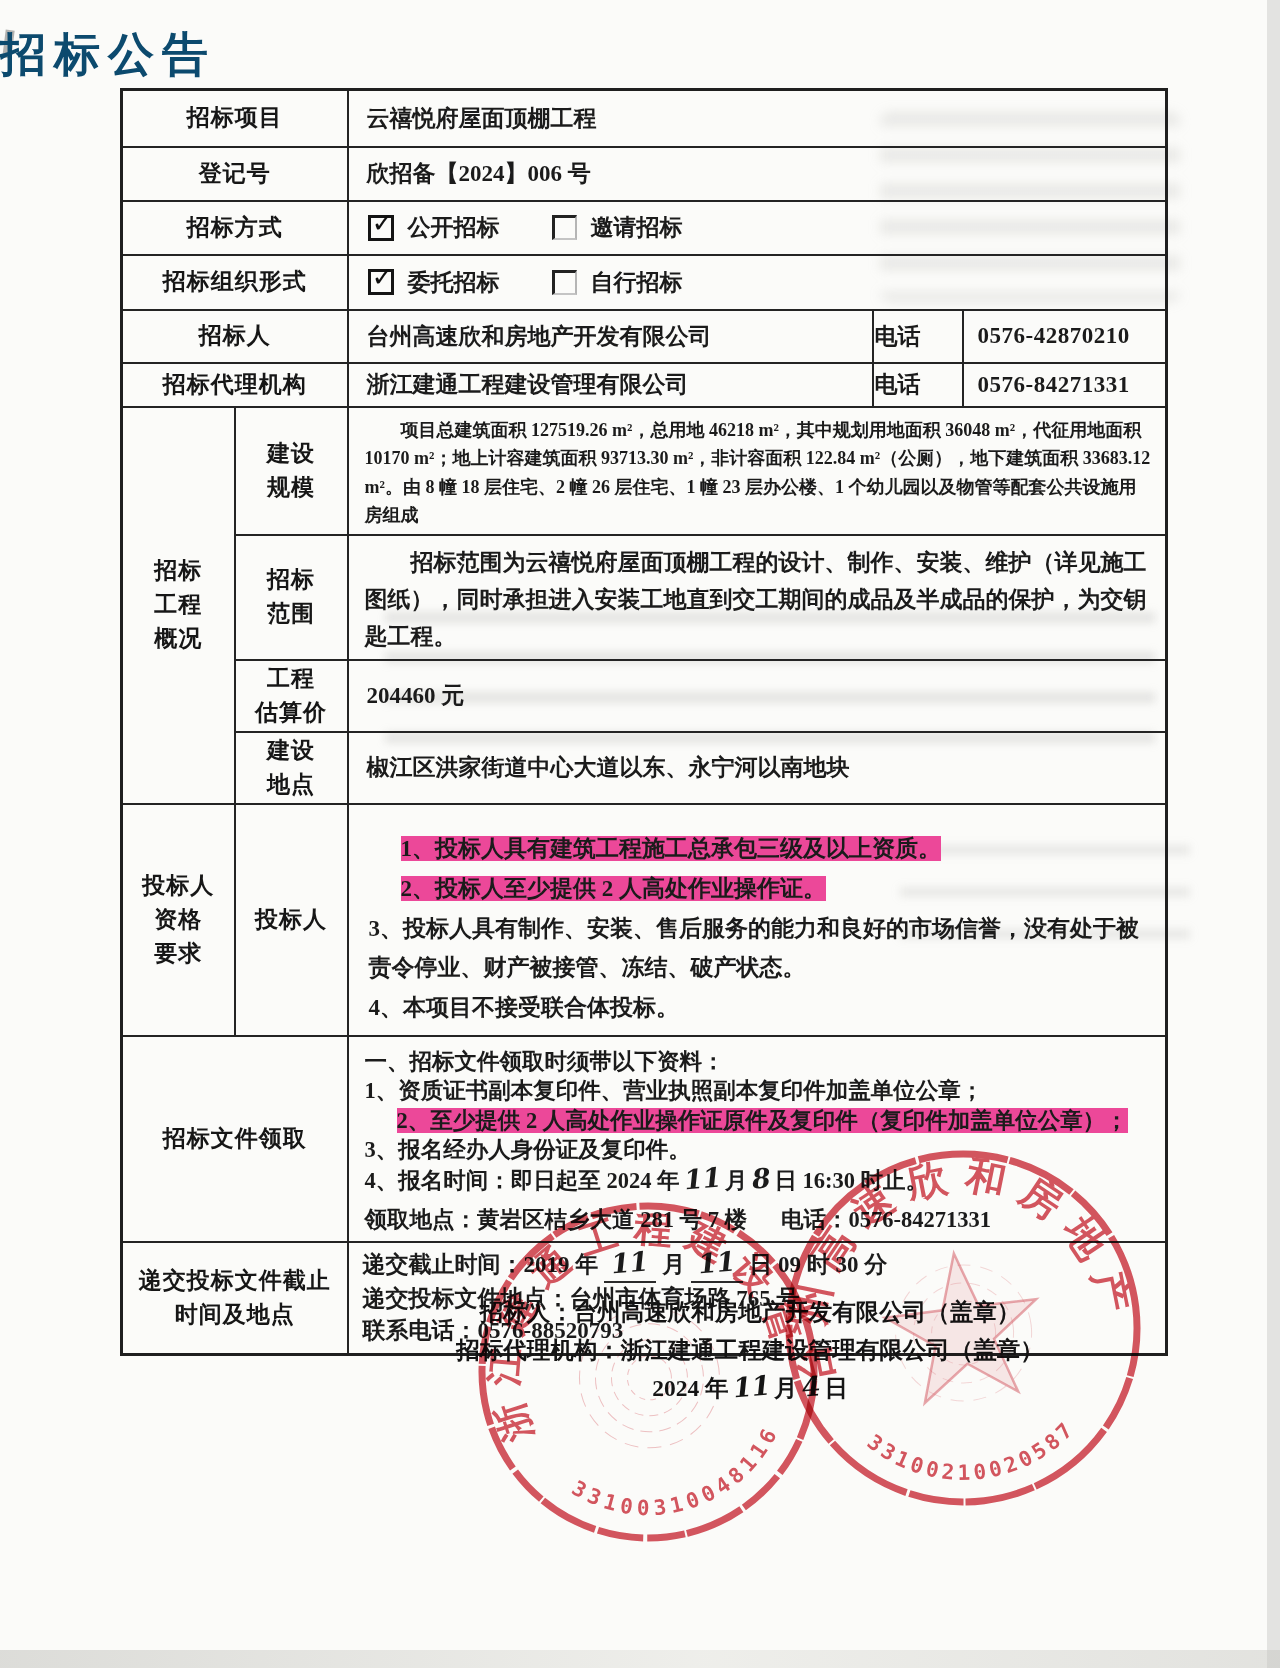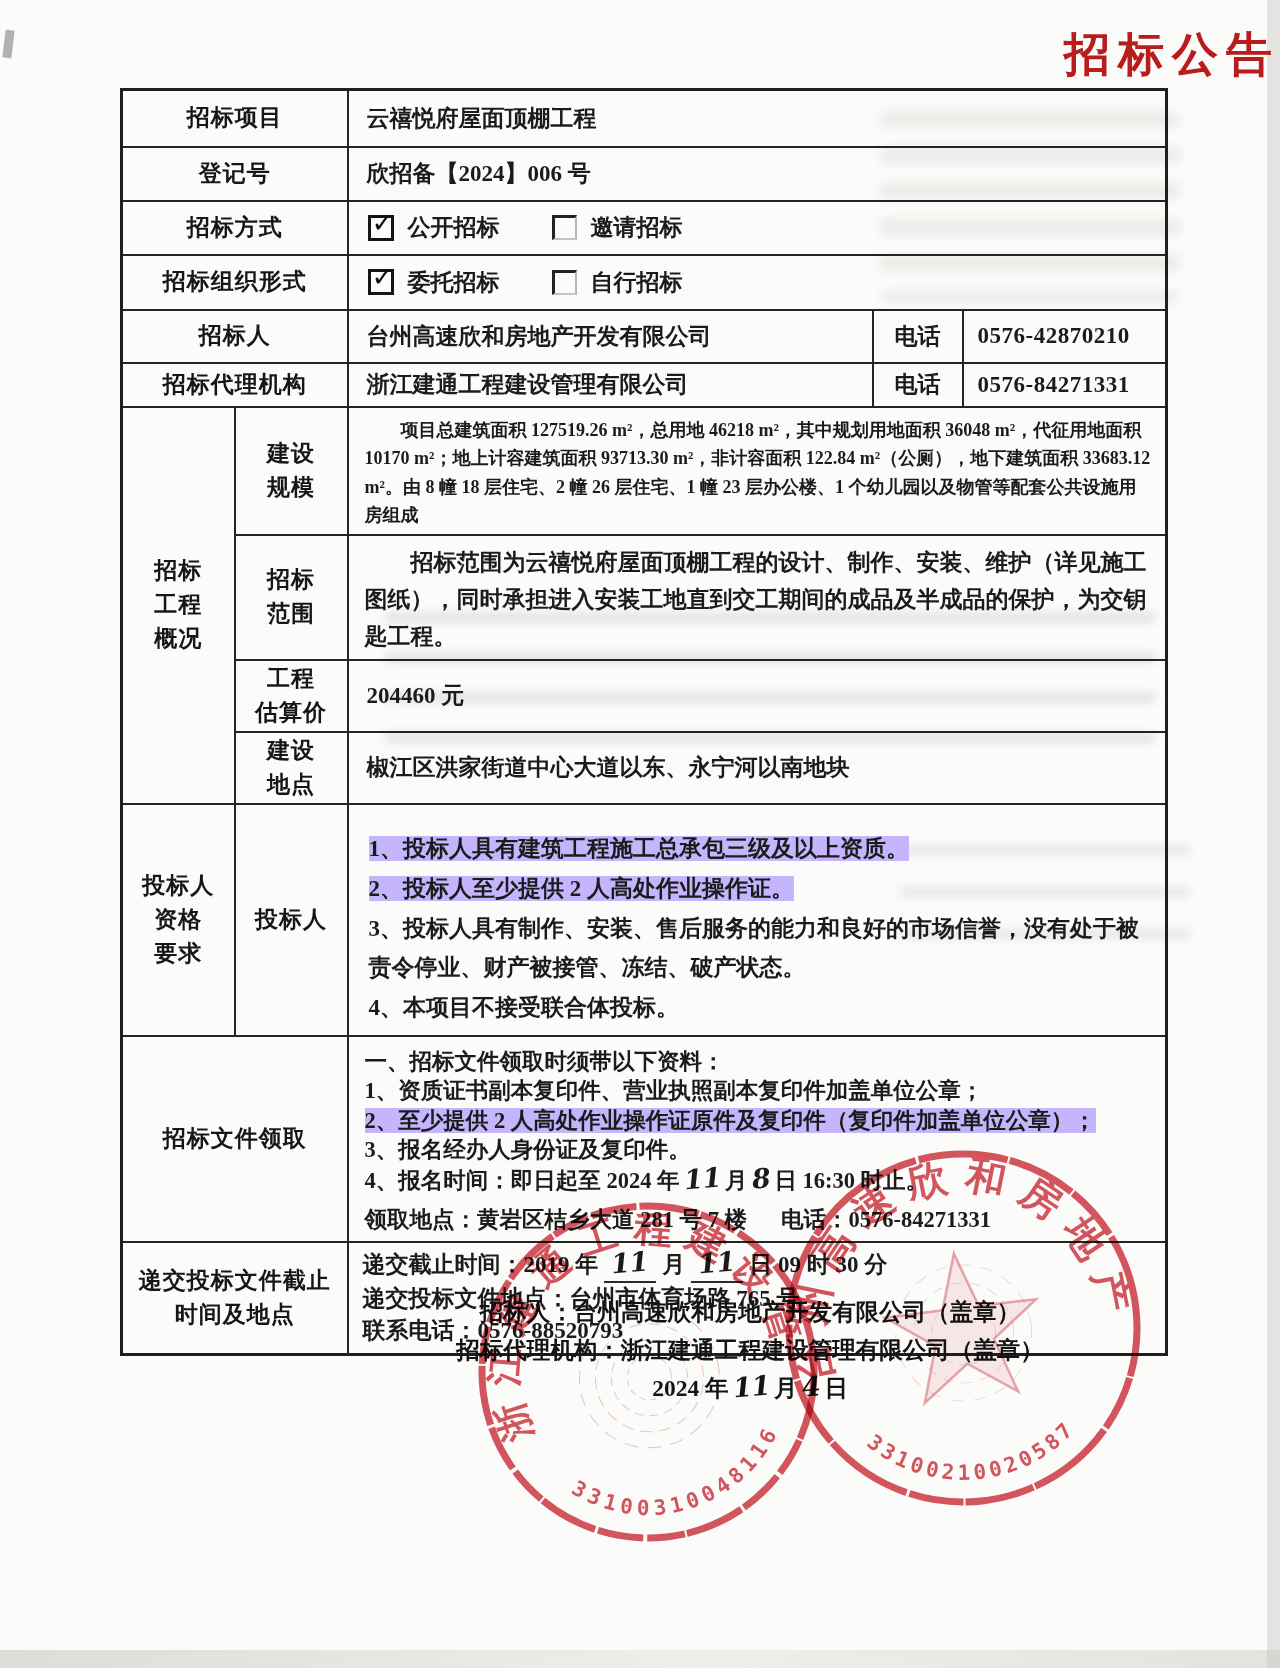--- a/index.html
+++ b/index.html
@@ -10,8 +10,8 @@
   }
   
   .doc-title{
-    position:absolute;top:24px;left:0;width:100%;text-align:right;
-    font-size:46px;font-weight:900;letter-spacing:8px;color:#b91c1c;
+    position:absolute;top:24px;left:0;width:100%;text-align:left;
+    font-size:46px;font-weight:900;letter-spacing:8px;color:#0c4a6e;
   }
   
   table.main{

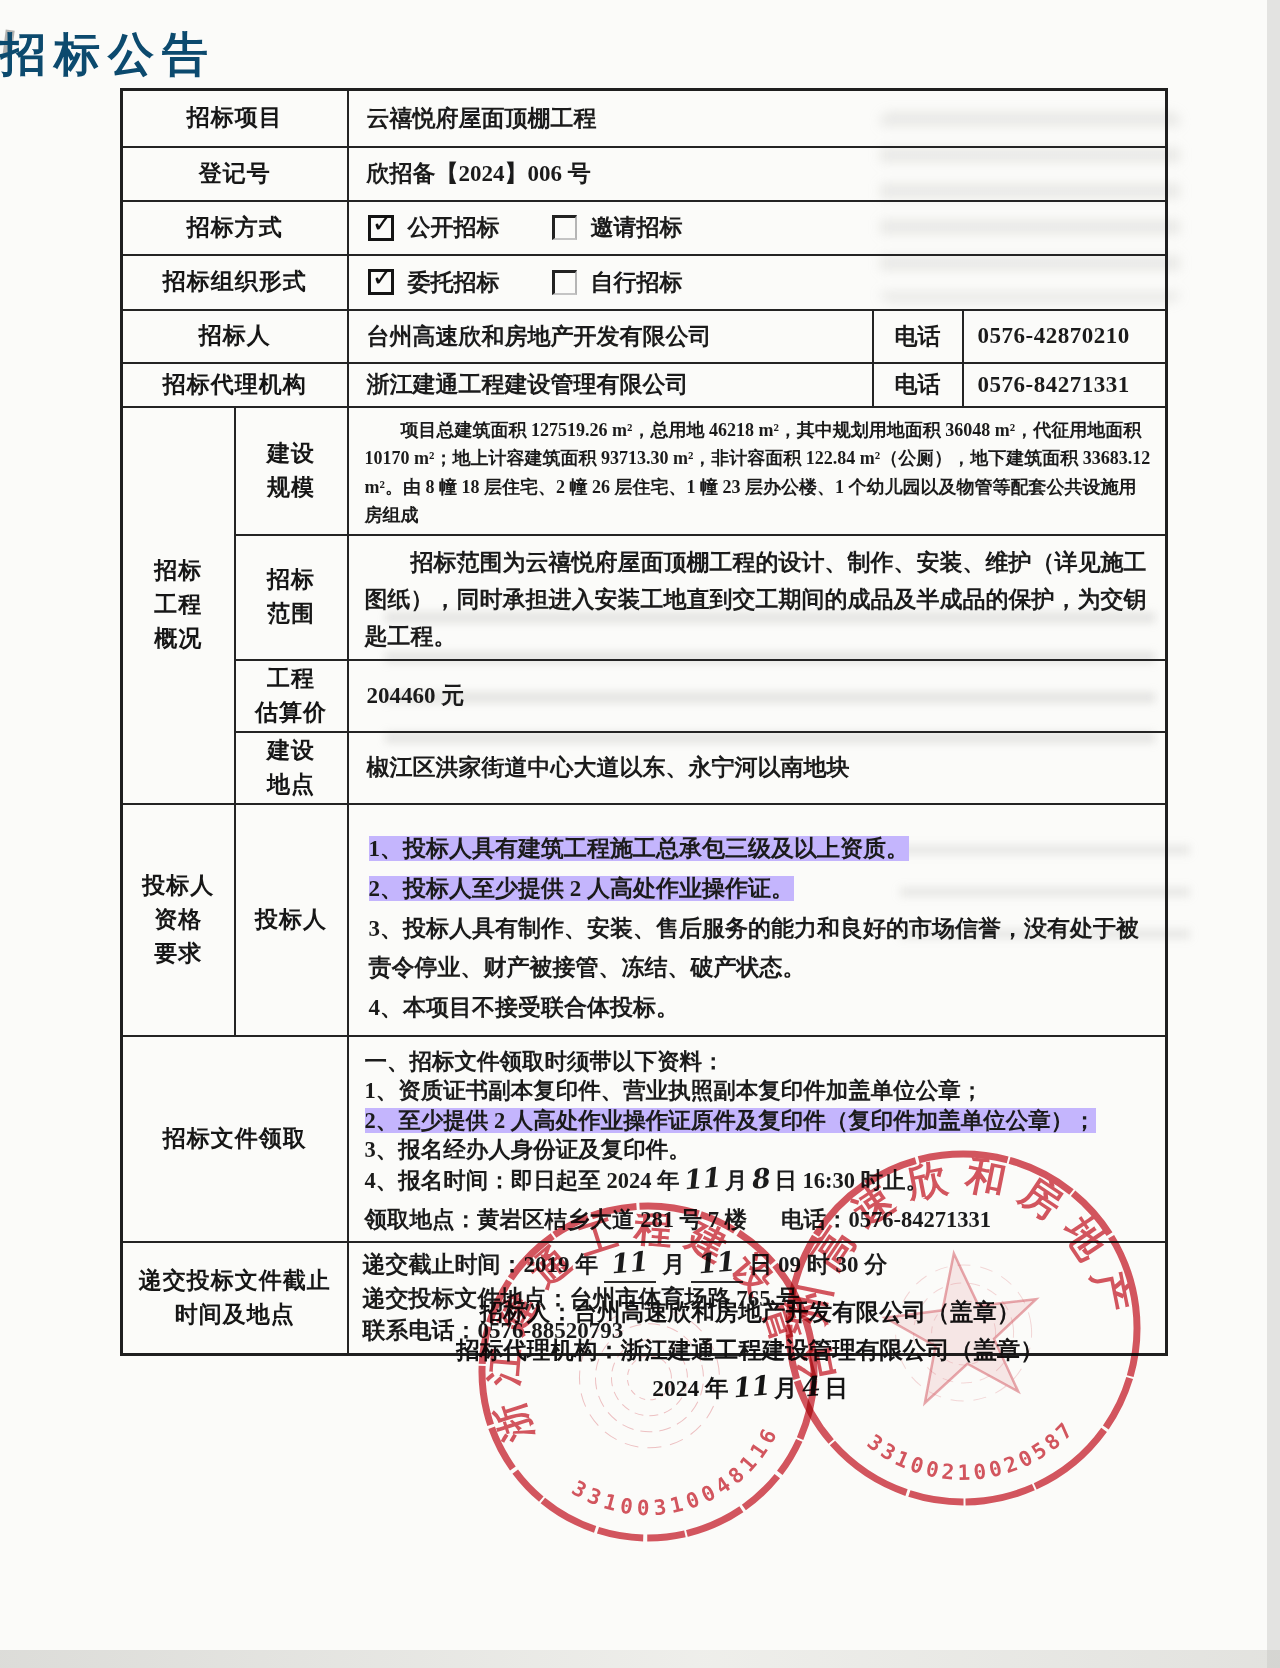--- a/index.html
+++ b/index.html
@@ -29,7 +29,7 @@
     letter-spacing:1px;line-height:34px;
   }
   td.val{padding:4px 12px 4px 18px;font-weight:600;}
-  td.phone-lbl{text-align:center;font-weight:700;}
+  td.phone-lbl{text-align:left;font-weight:700;}
   td.phone-val{text-align:left;padding-left:14px;font-weight:600;letter-spacing:.5px;}
   td.para{
     padding:8px 14px 4px 16px;font-weight:600;

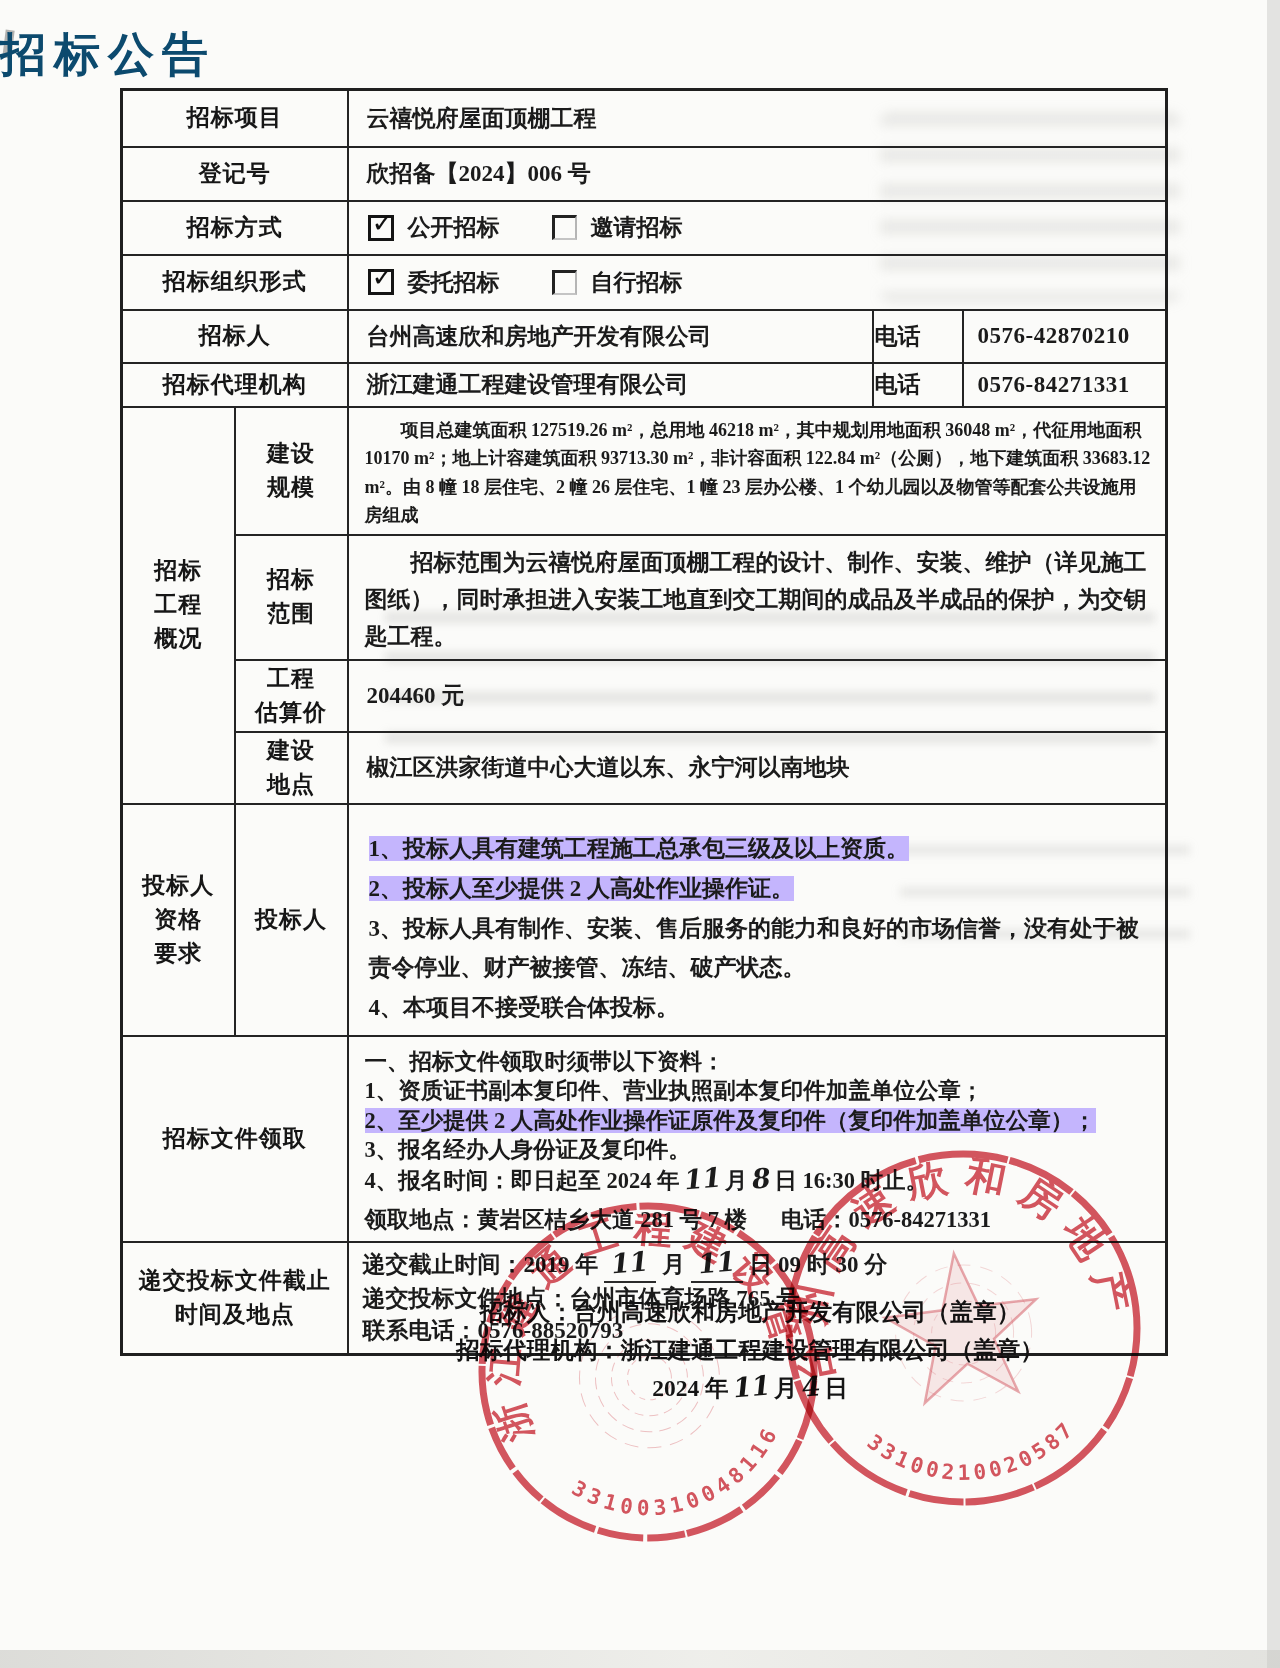--- a/index.html
+++ b/index.html
@@ -54,7 +54,7 @@
   
   td.qual{padding:24px 16px 6px 20px;vertical-align:top;}
   .qual-item{line-height:39px;font-weight:600;margin-bottom:1px;}
-  .hl{background:#c4b5fd;box-decoration-break:clone;}
+  .hl{background:#ec4899;box-decoration-break:clone;margin-left:32px;}
   
   td.pickup{padding:10px 14px 6px 16px;vertical-align:middle;}
   .pk-line{line-height:29.5px;font-size:22.5px;font-weight:600;}

